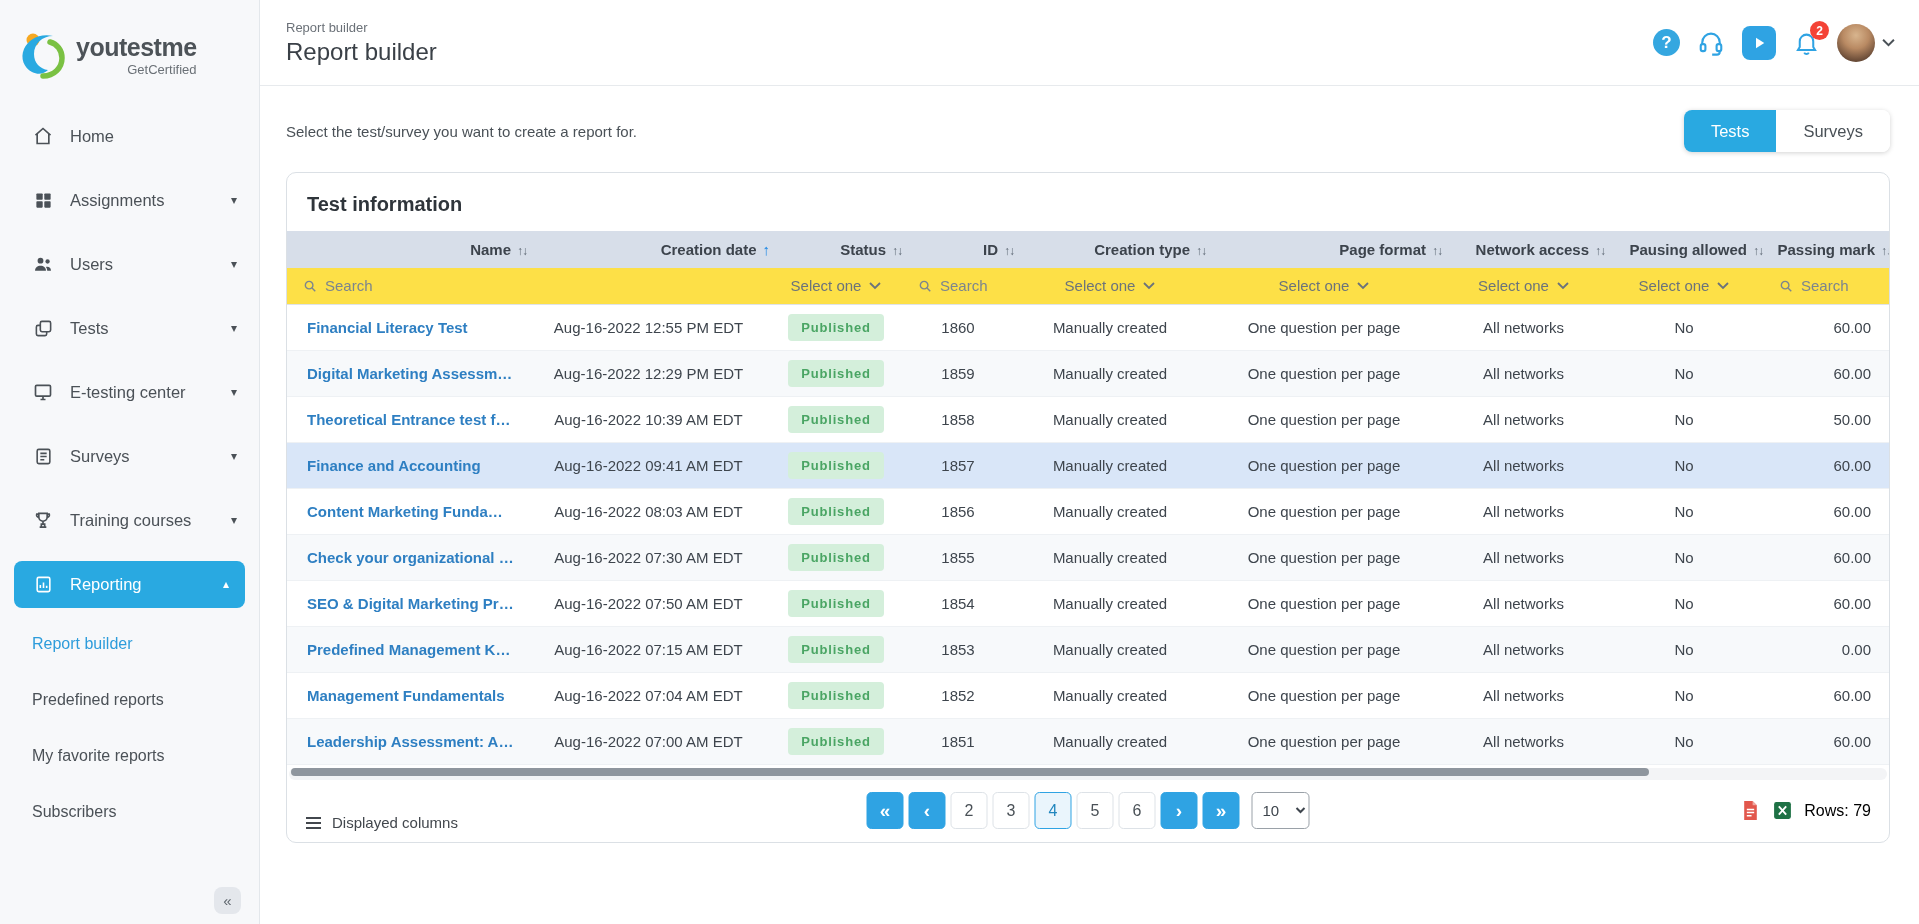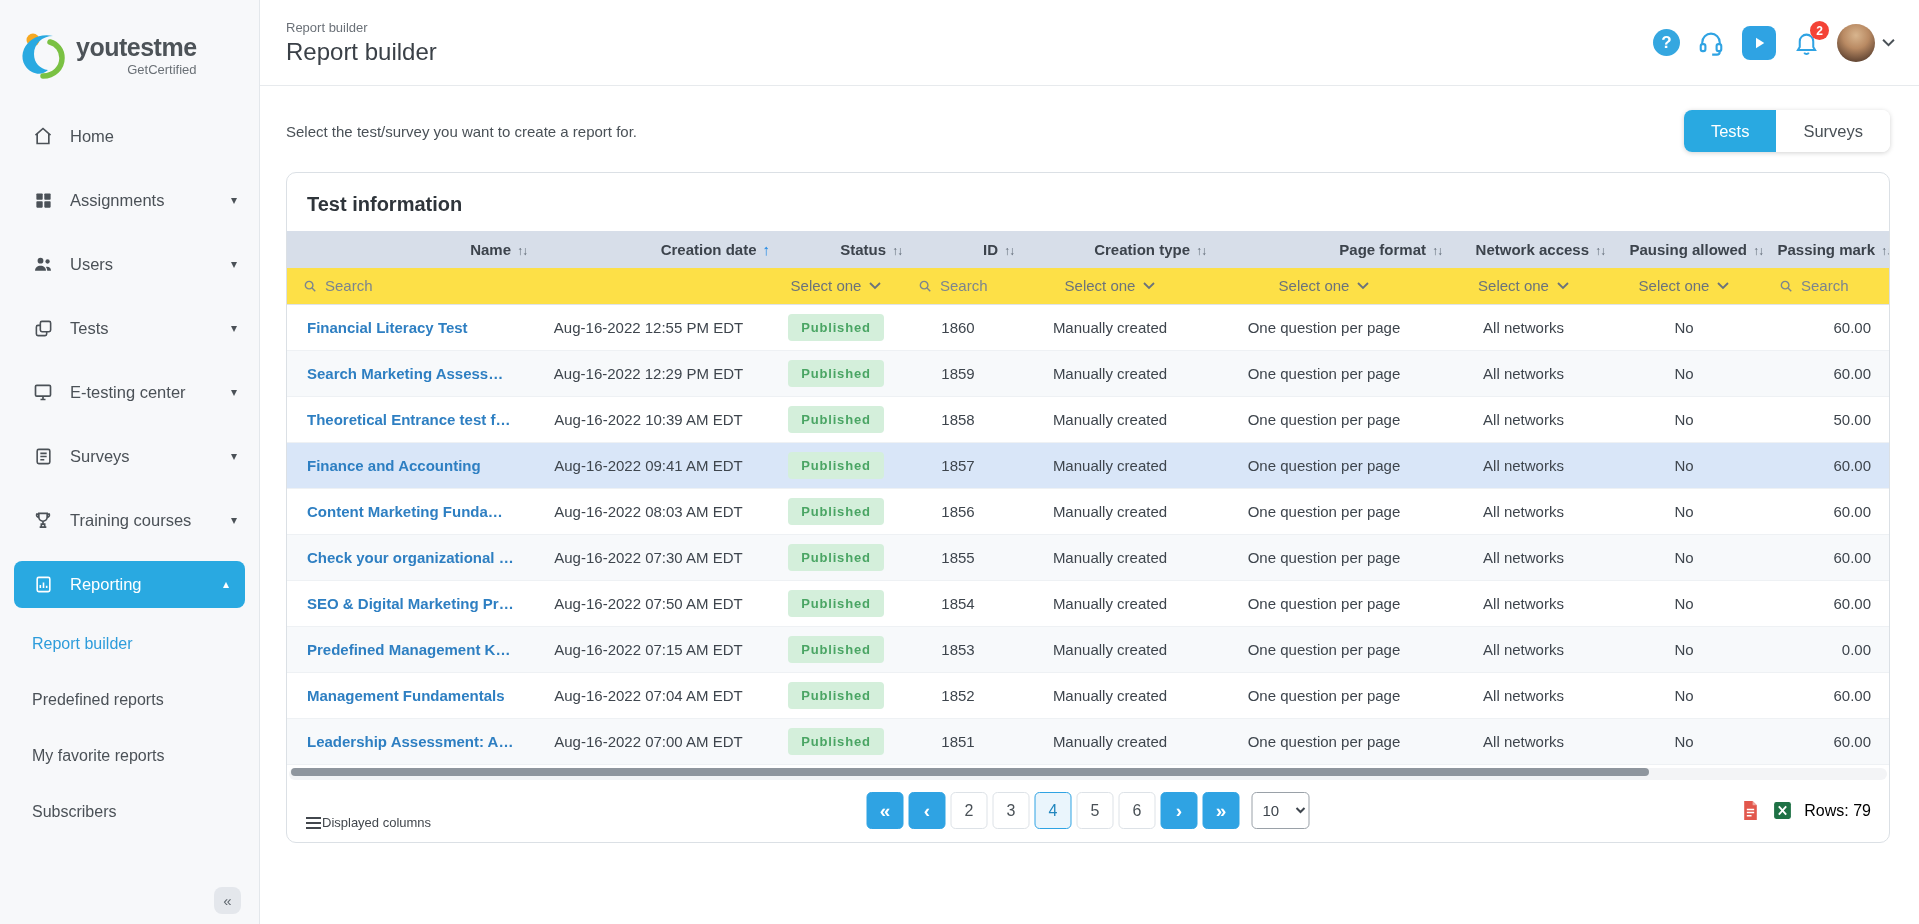--- a/index.html
+++ b/index.html
@@ -380,7 +380,7 @@
               </tr>
               <tr class="data-row">
                 <td class="td-name">
-                  <a class="name-link">Search Marketing Assessment</a>
+                  <a class="name-link">Digital Marketing Assessment</a>
                 </td>
                 <td>Aug-16-2022 12:29 PM EDT</td>
                 <td><span class="badge-status">Published</span></td>

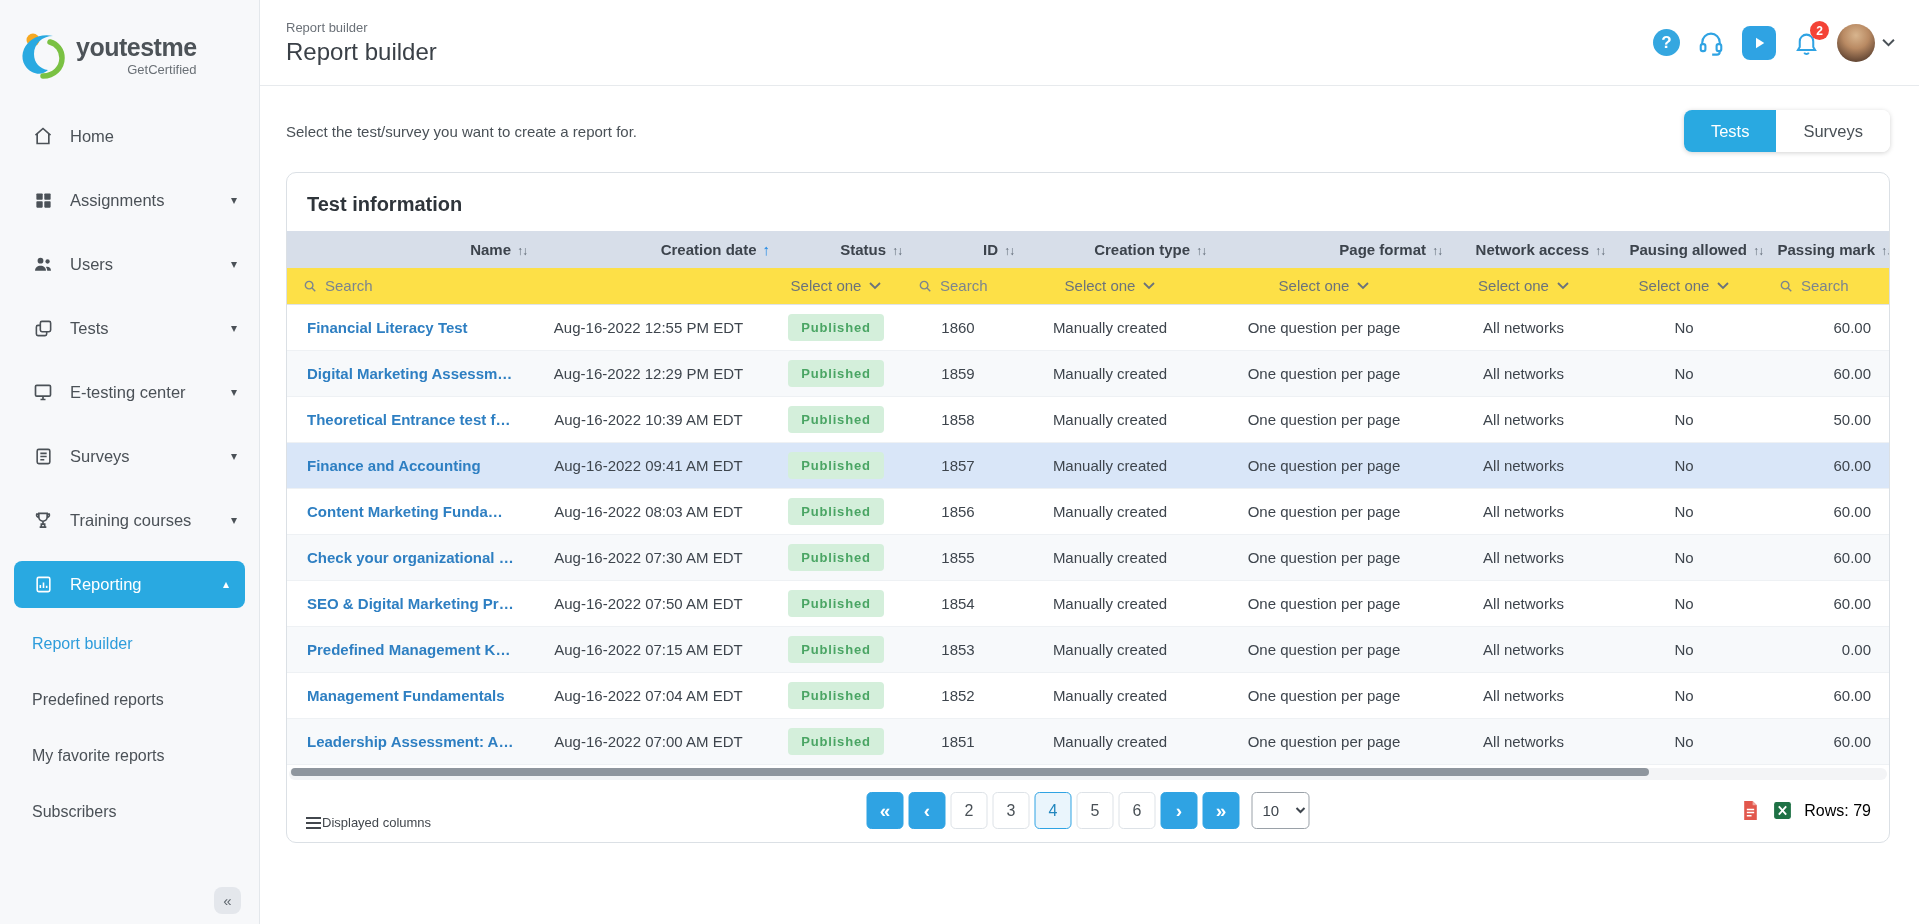--- a/index.html
+++ b/index.html
@@ -74,7 +74,7 @@
 
   
   .card-footer { height:62px; display:flex; align-items:center; justify-content:space-between; padding:0 18px; position:relative; }
-  .foot-left { display:flex; align-items:center; font-size:13px; color:#42474d; cursor:pointer;margin-top:24px; }
+  .foot-left { display:flex; align-items:center; gap:10px; font-size:15px; color:#42474d; cursor:pointer;margin-top:24px; }
   .pagination { position:absolute; left:50%; transform:translateX(-50%); display:flex; align-items:center; gap:5px; }
   .pg-btn { width:37px; height:37px; border-radius:5px; font-size:16px; cursor:pointer; font-family:inherit; display:flex; align-items:center; justify-content:center; }
   .pg-nav { background:#2fa3e3; border:1px solid #2fa3e3; color:#fff; font-size:19px; font-weight:bold; }

